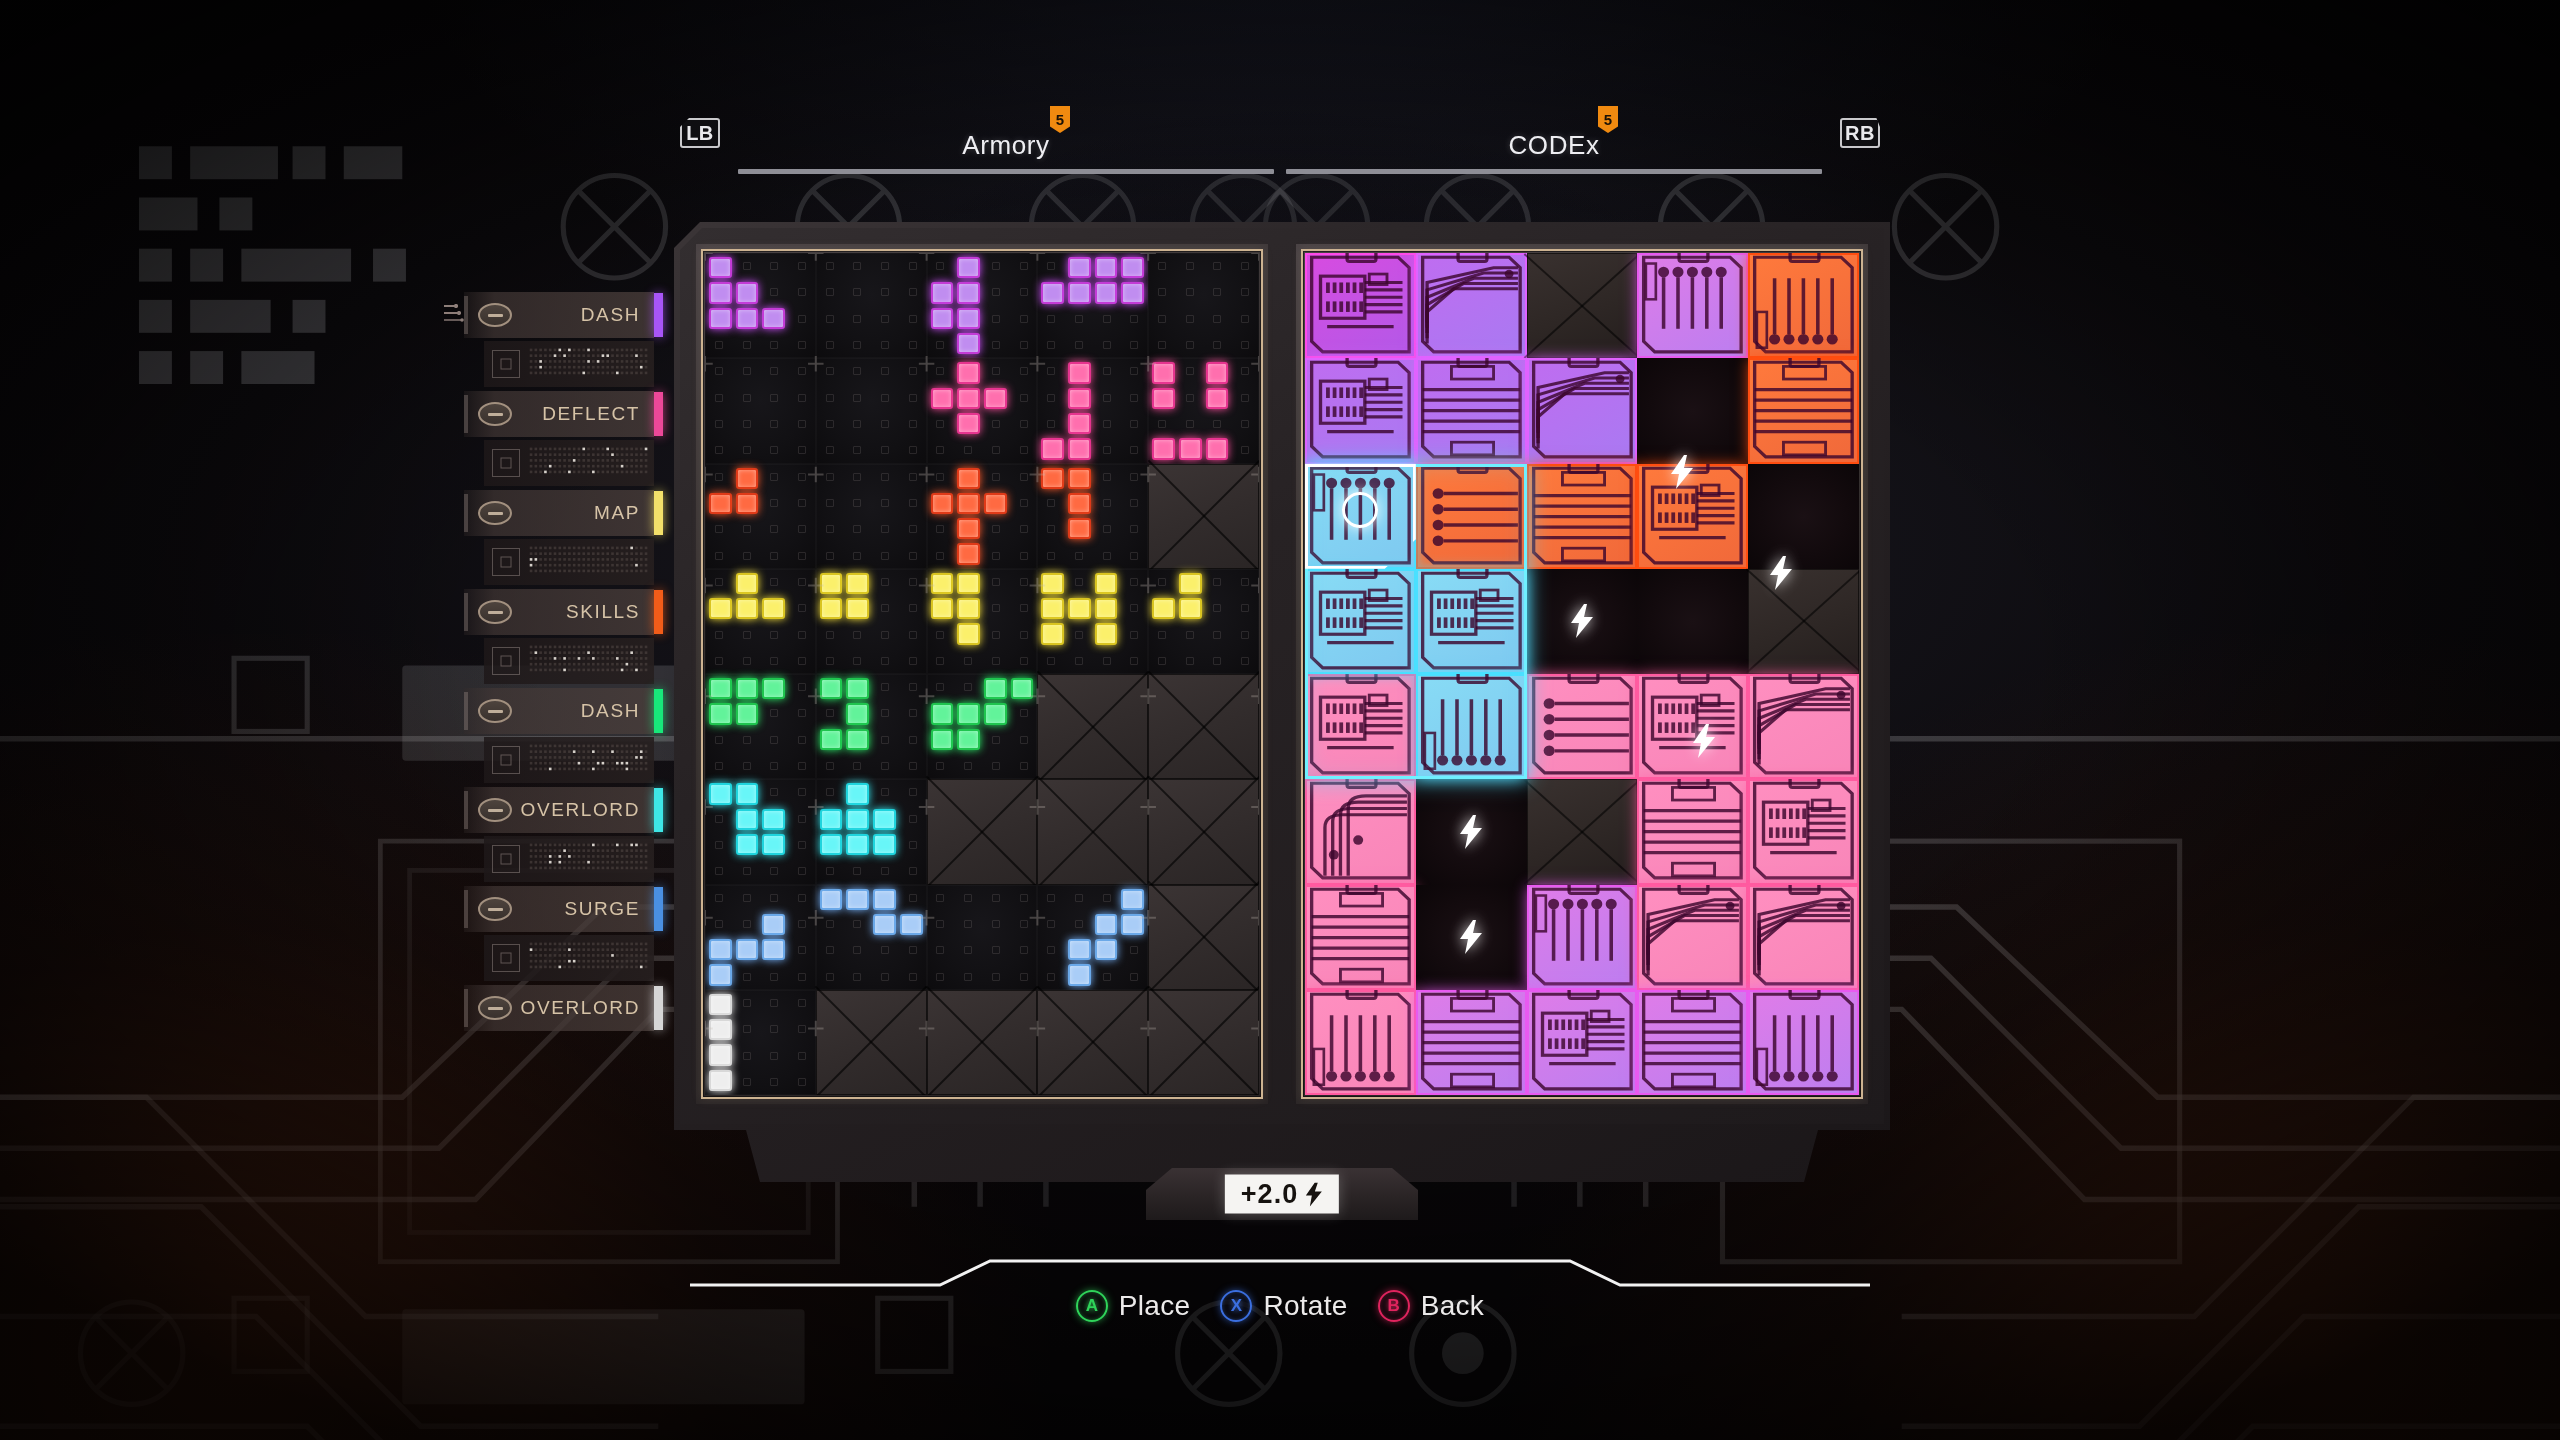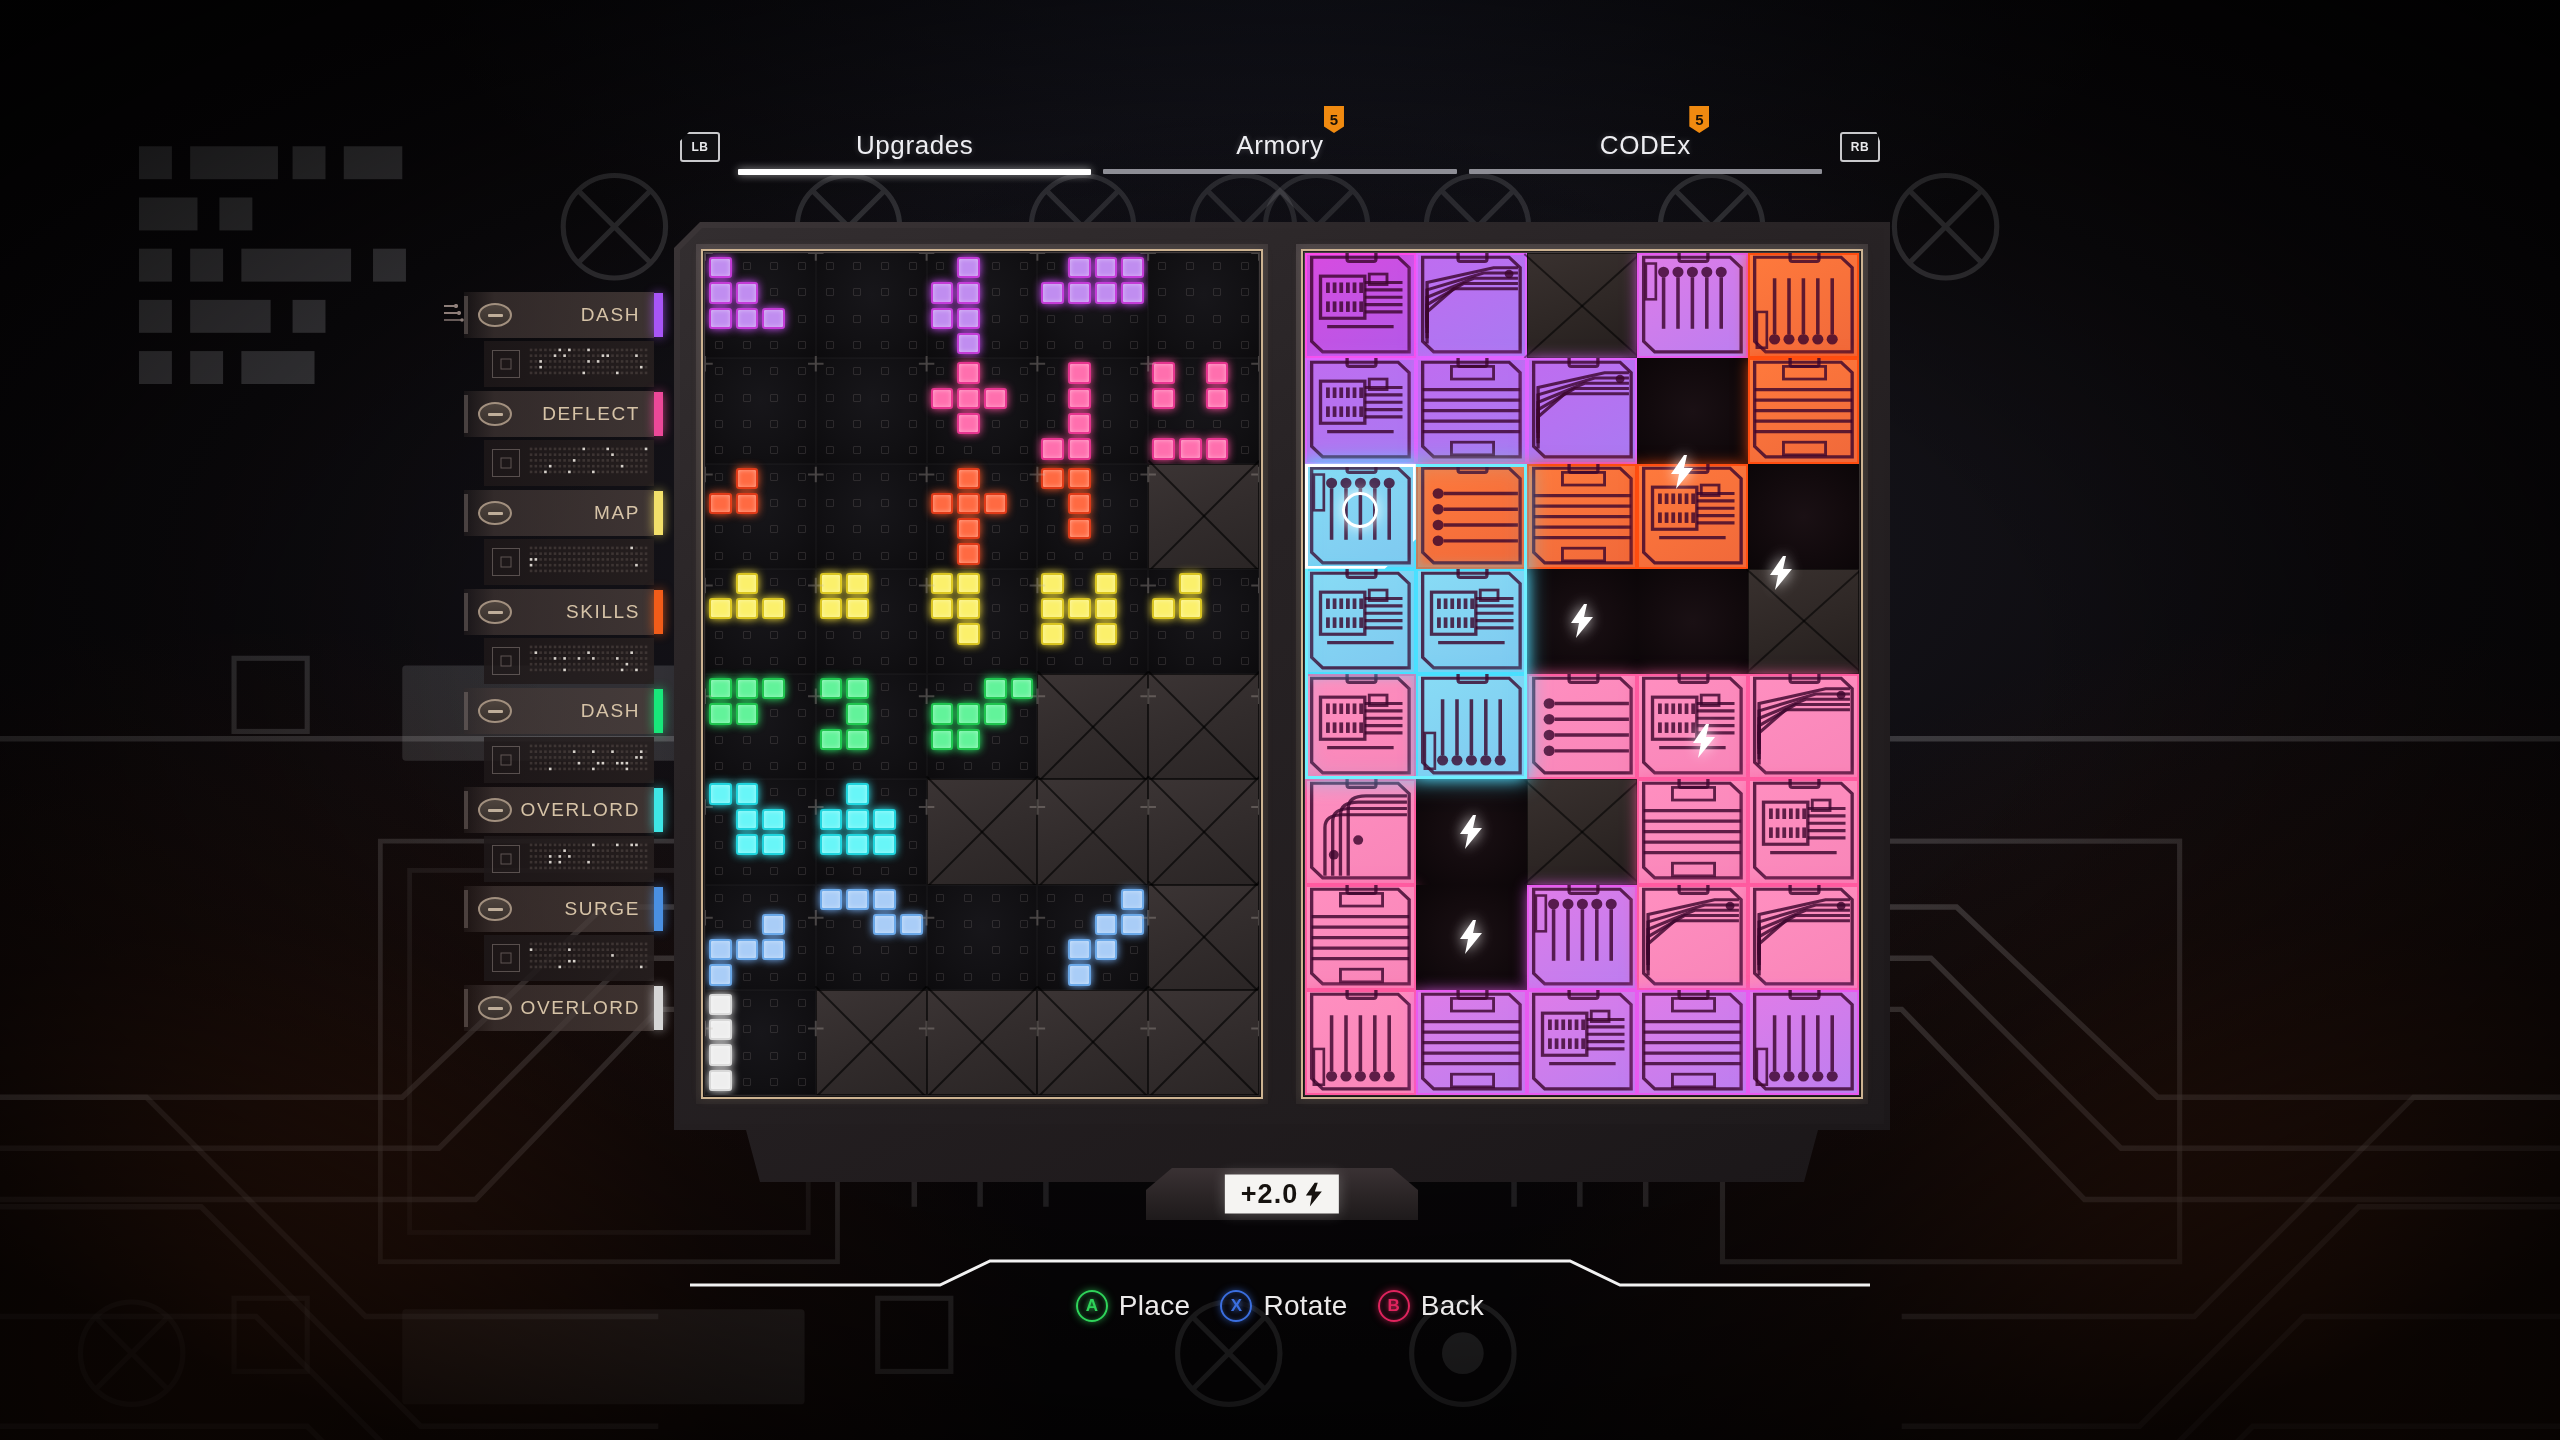--- a/index.html
+++ b/index.html
@@ -47,9 +47,9 @@
     display:flex; align-items:flex-start; justify-content:center;
   }
   .bumper {
-    width:40px; height:30px; margin-top:14px;
+    width:40px; height:30px; 
     border:2px solid #c9c9cc; border-radius:3px;
-    color:#e9e9ec; font-size:12px; font-weight:700; letter-spacing:.5px;
+    color:#e9e9ec; font-size:20px; font-weight:700; letter-spacing:.5px;
     display:flex; align-items:center; justify-content:center;
     background:rgba(20,20,24,.55);
   }

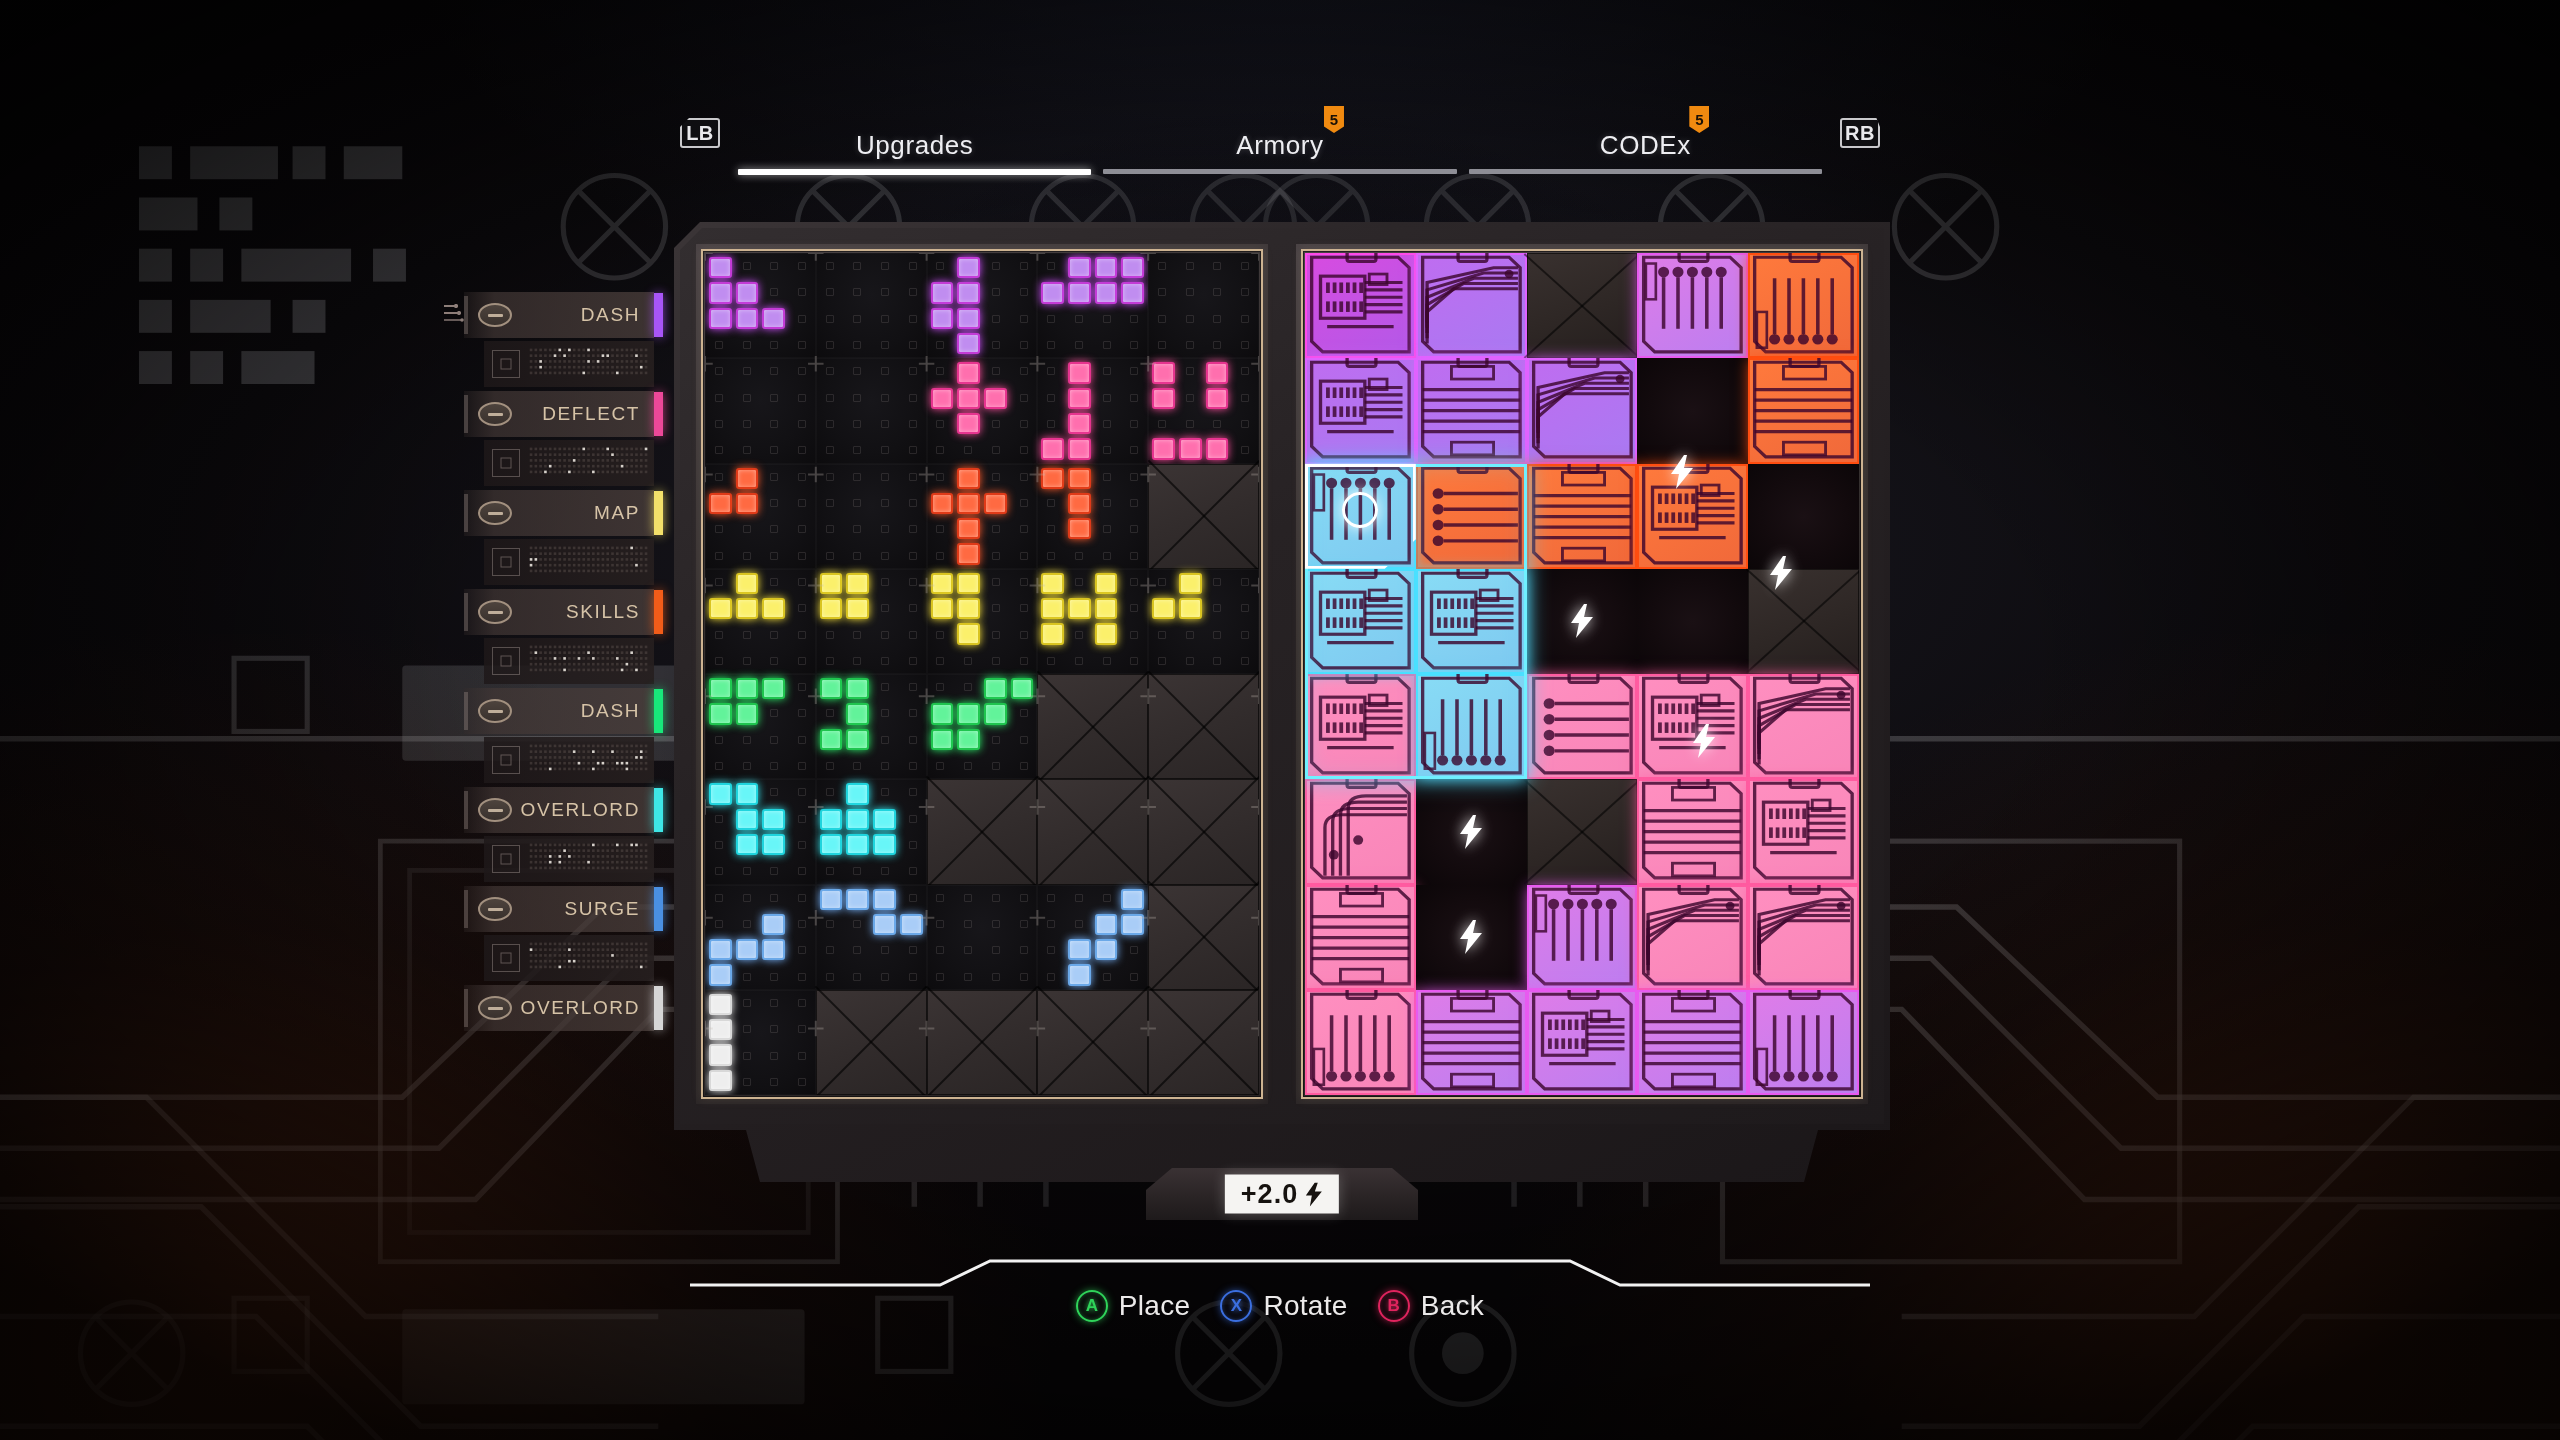--- a/index.html
+++ b/index.html
@@ -411,10 +411,6 @@
 <div id="tabbar">
   <div class="bumper lb">LB</div>
   <div class="tabs" id="tabs-host">
-      <div class="tab active">
-        <div class="tab-label">Upgrades</div>
-        <div class="tab-underline"></div>
-      </div>
       <div class="tab">
         <div class="tab-label">Armory</div>
         <div class="tab-badge">5</div>

